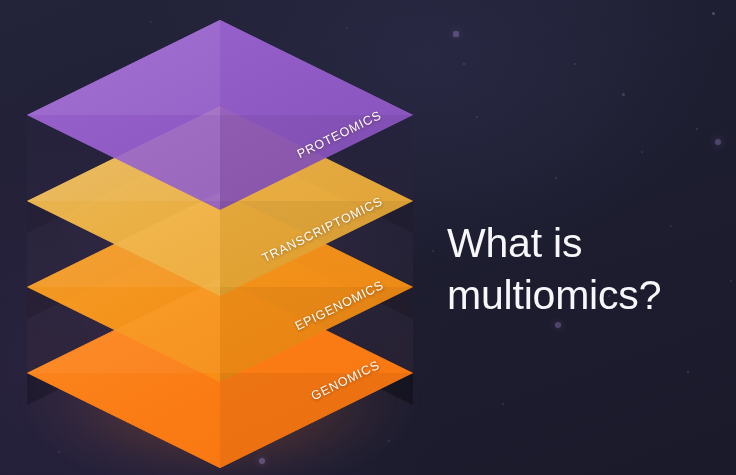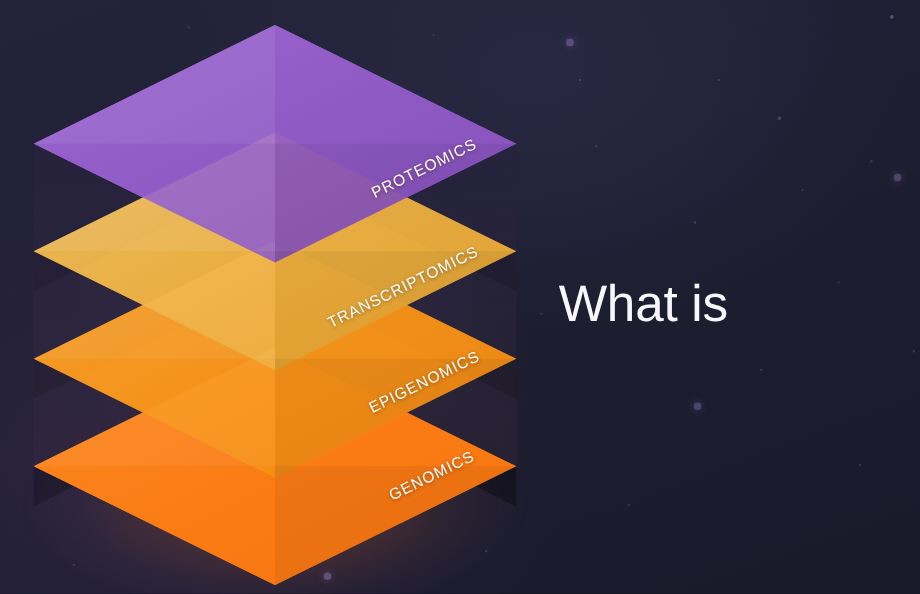--- a/index.html
+++ b/index.html
@@ -215,6 +215,7 @@
 
   <div id="headline">
     <span class="line">What is</span>
+    <span class="line">multiomics?</span>
   </div>
 
 </div>

